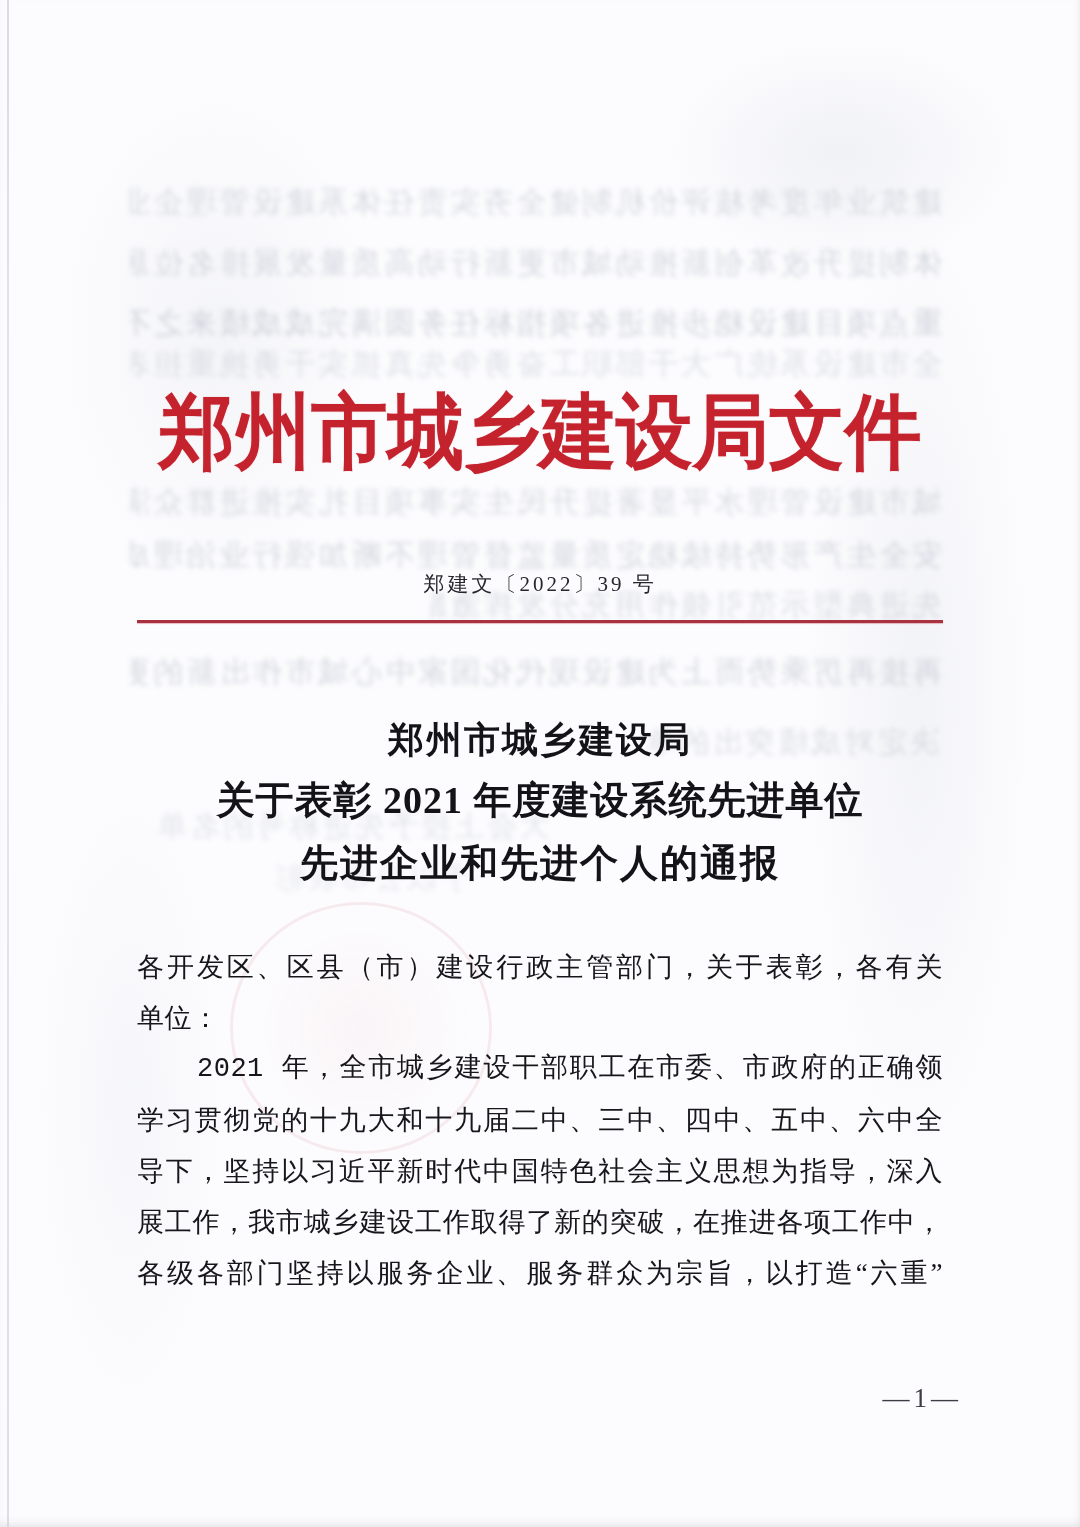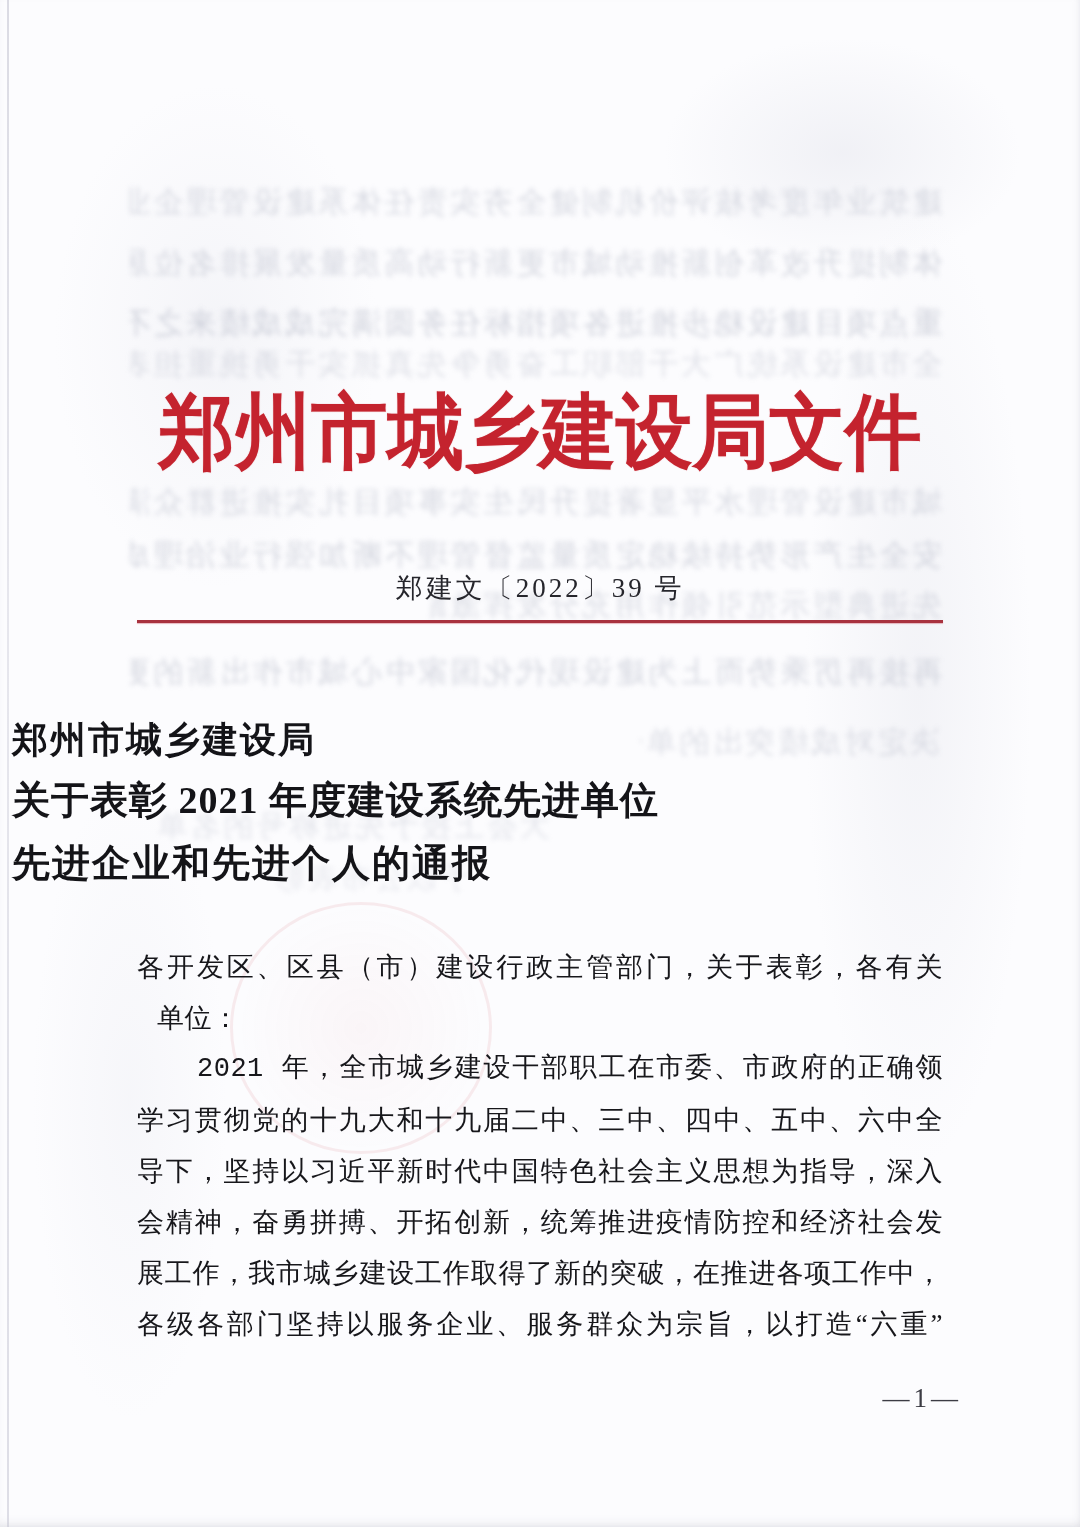--- a/index.html
+++ b/index.html
@@ -53,7 +53,7 @@
   .doc-number {
     position:absolute; left:0; right:0; top:570px;
     text-align:center;
-    font-size:27px; color:#26262c; letter-spacing:3px;
+    font-size:21px; color:#26262c; letter-spacing:3px;
     white-space:nowrap;
   }
   .red-rule {

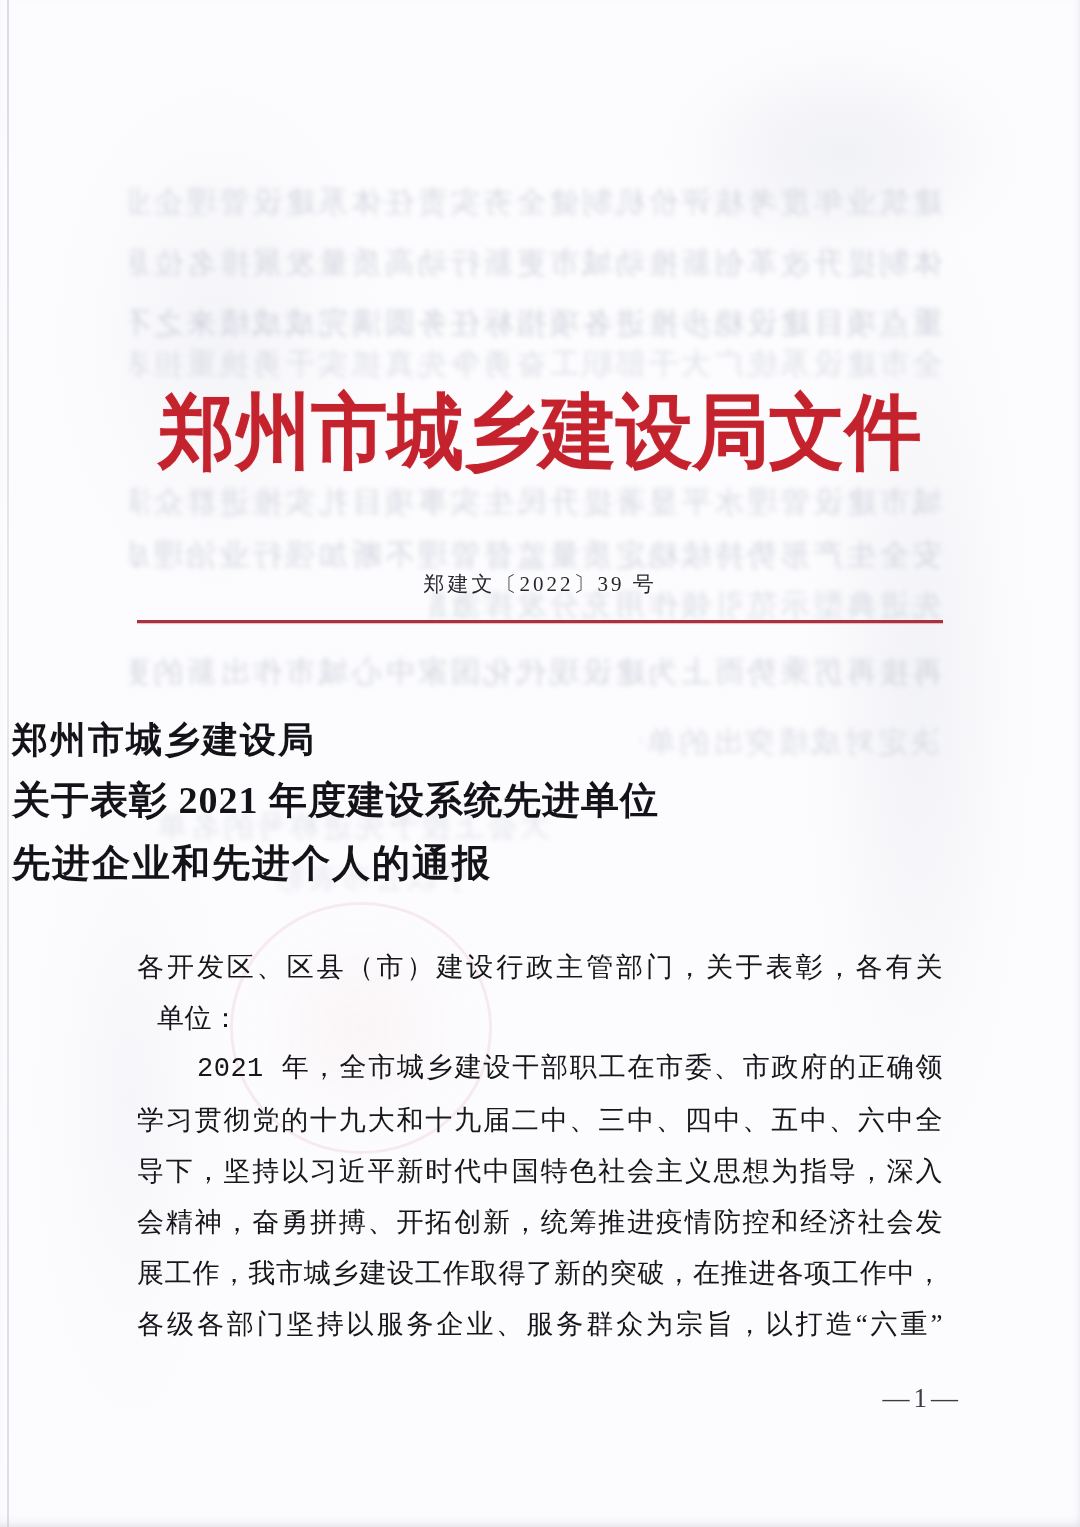--- a/index.html
+++ b/index.html
@@ -61,7 +61,7 @@
     background:#a8323f;
     box-shadow:0 1px 1px rgba(205,100,115,0.45);
   }
-  .title-block { position:absolute; left:12px; right:0; color:#141418; font-weight:bold; white-space:nowrap; }
+  .title-block { position:absolute; left:0; right:0; text-align:center; color:#141418; font-weight:bold; white-space:nowrap; }
   .title-l1 { top:716px; font-size:36px; letter-spacing:2px; }
   .title-l2 { top:775px; font-size:38px; letter-spacing:1px; }
   .title-l3 { top:838px; font-size:38px; letter-spacing:2px; }

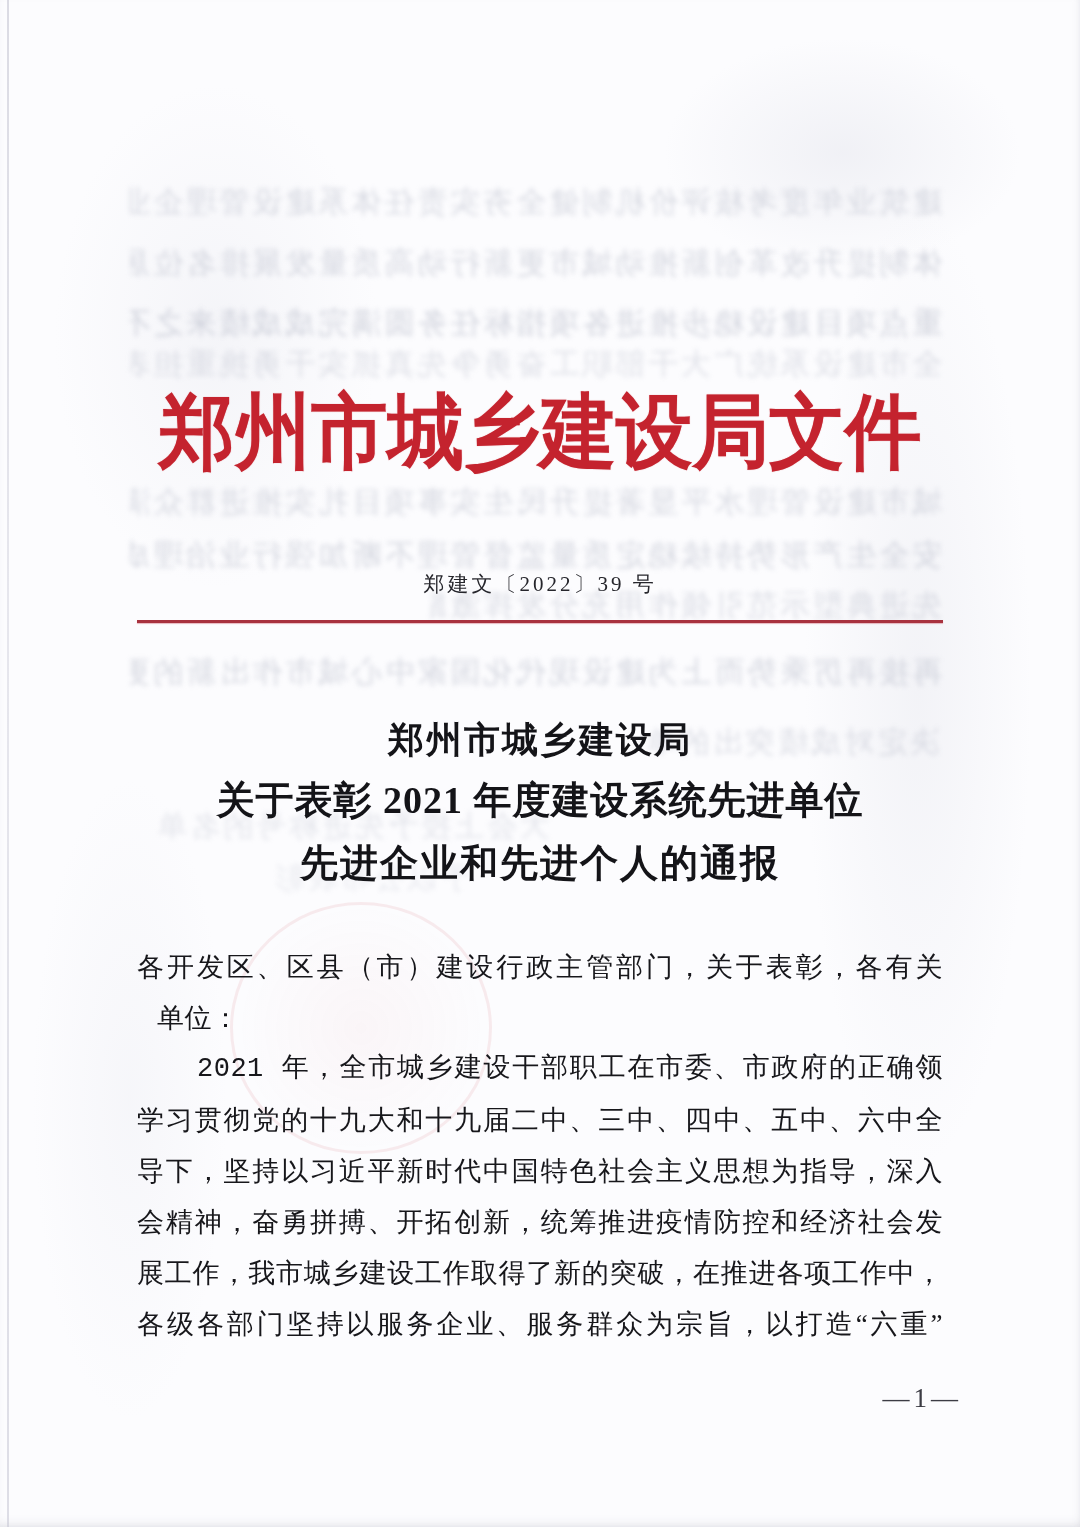--- a/index.html
+++ b/index.html
@@ -74,7 +74,7 @@
     text-align:justify; text-align-last:justify; text-justify:distribute;
     white-space:nowrap; overflow:visible;
   }
-  .body-line.no-fill { text-align:left; text-align-last:left;margin-left:20px; }
+  .body-line.no-fill { text-align:left; text-align-last:left; }
   .body-line.indent { padding-left:60px;font-family:Liberation Mono, monospace; }
   .page-number {
     position:absolute; top:1383px; right:118px;

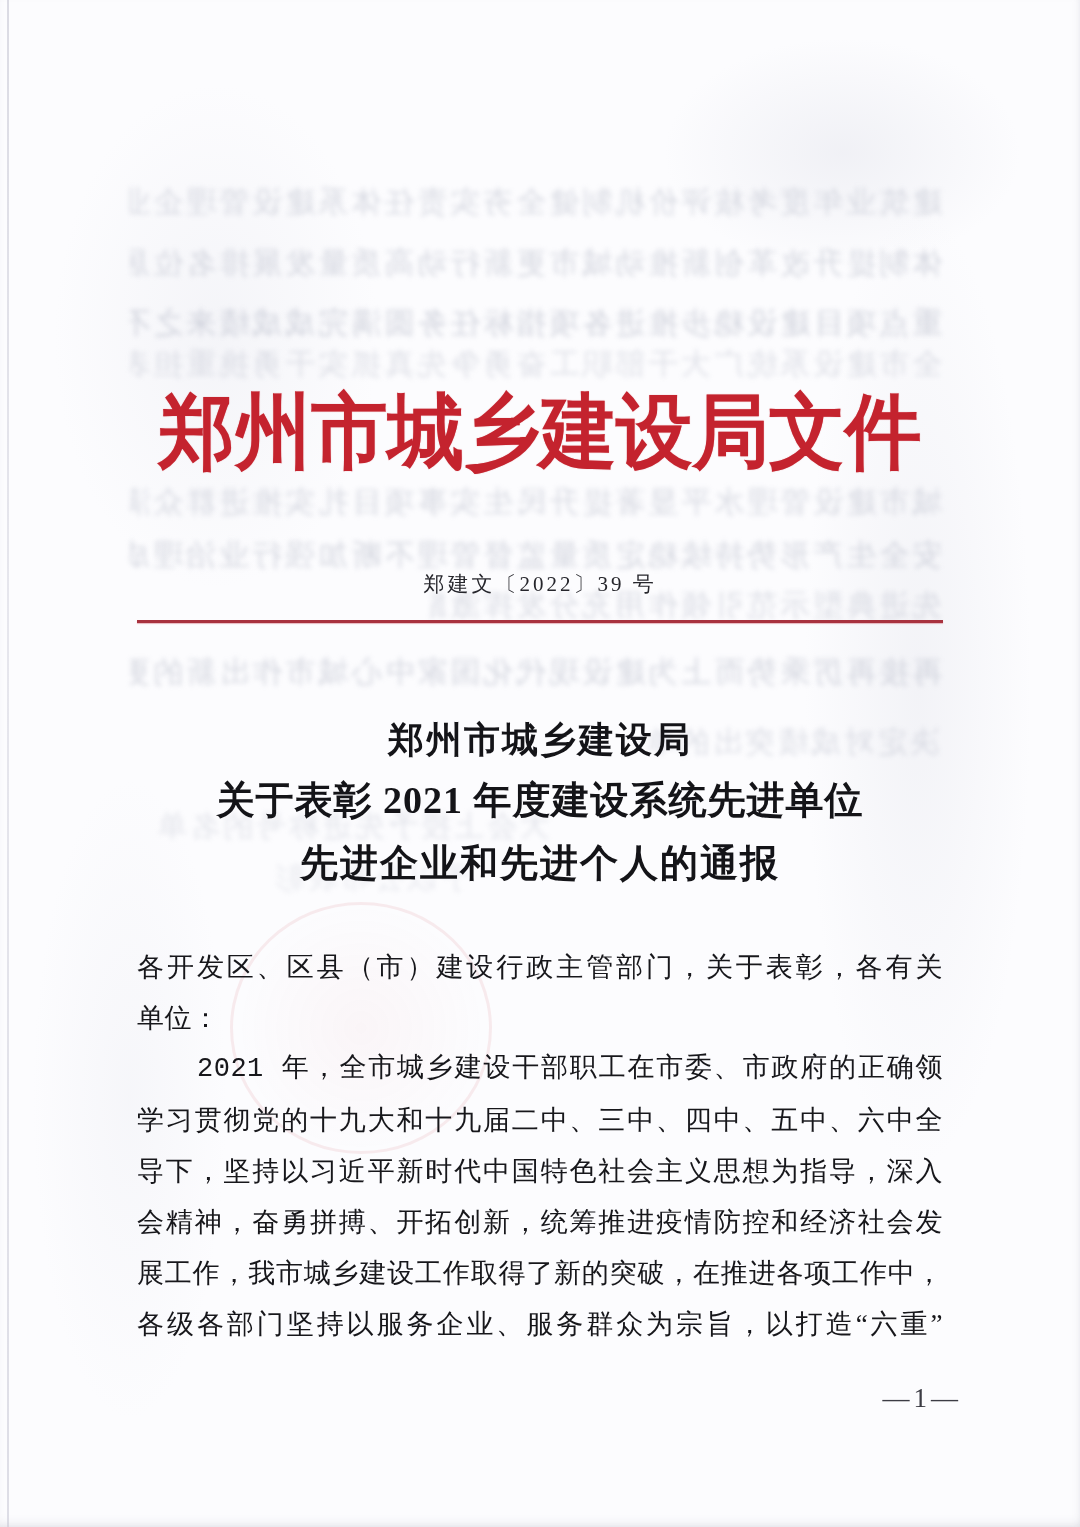--- a/index.html
+++ b/index.html
@@ -119,7 +119,6 @@
     <div class="body-line indent">2021 年，全市城乡建设干部职工在市委、市政府的正确领</div>
     <div class="body-line">学习贯彻党的十九大和十九届二中、三中、四中、五中、六中全</div>
     <div class="body-line">导下，坚持以习近平新时代中国特色社会主义思想为指导，深入</div>
-    <div class="body-line">会精神，奋勇拼搏、开拓创新，统筹推进疫情防控和经济社会发</div>
     <div class="body-line">展工作，我市城乡建设工作取得了新的突破，在推进各项工作中，</div>
     <div class="body-line">各级各部门坚持以服务企业、服务群众为宗旨，以打造“六重”</div>
   </div>

